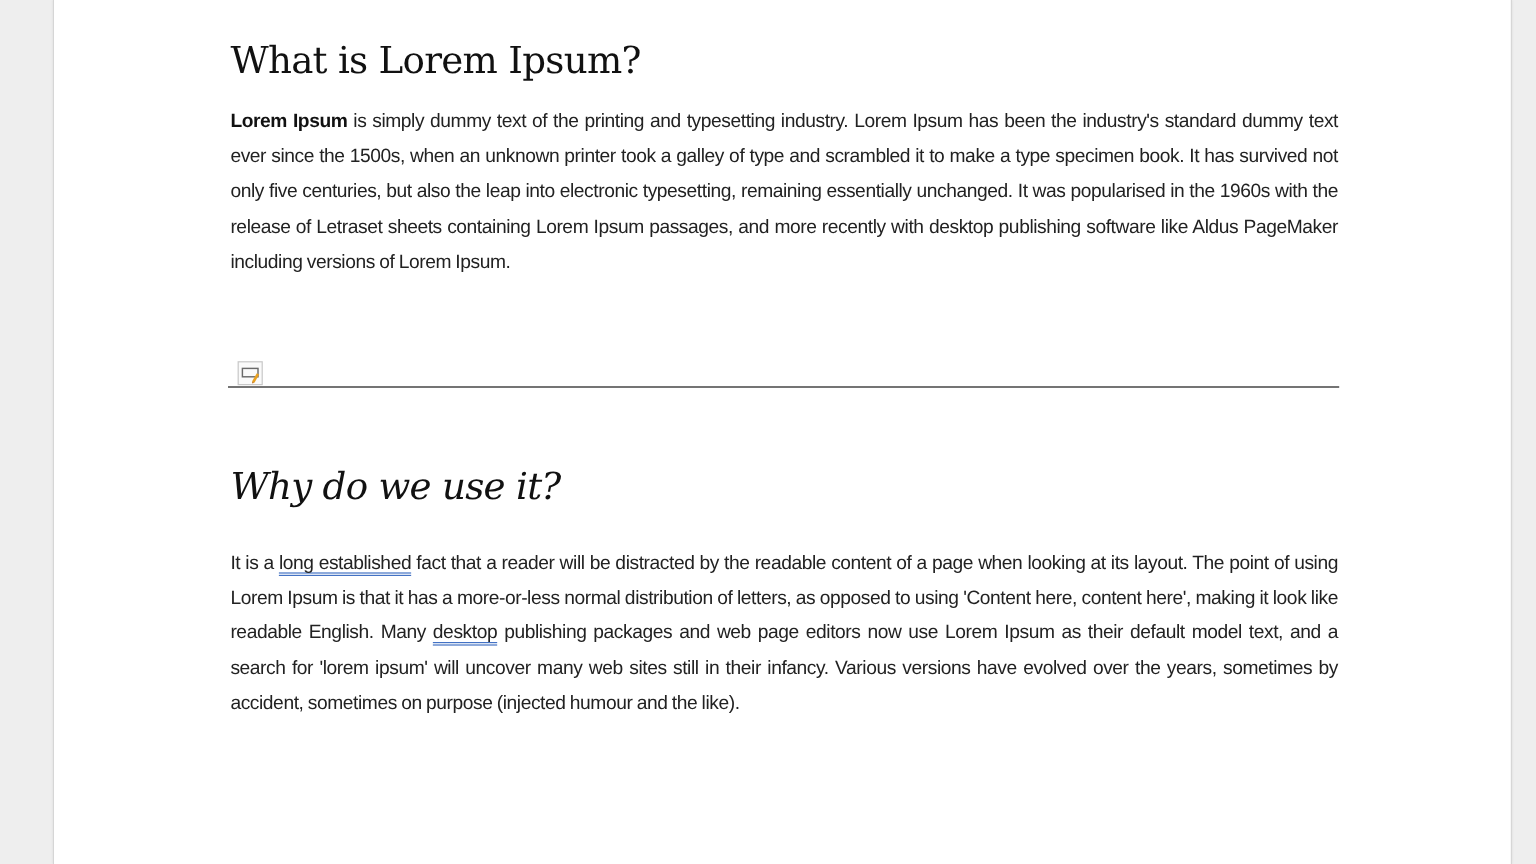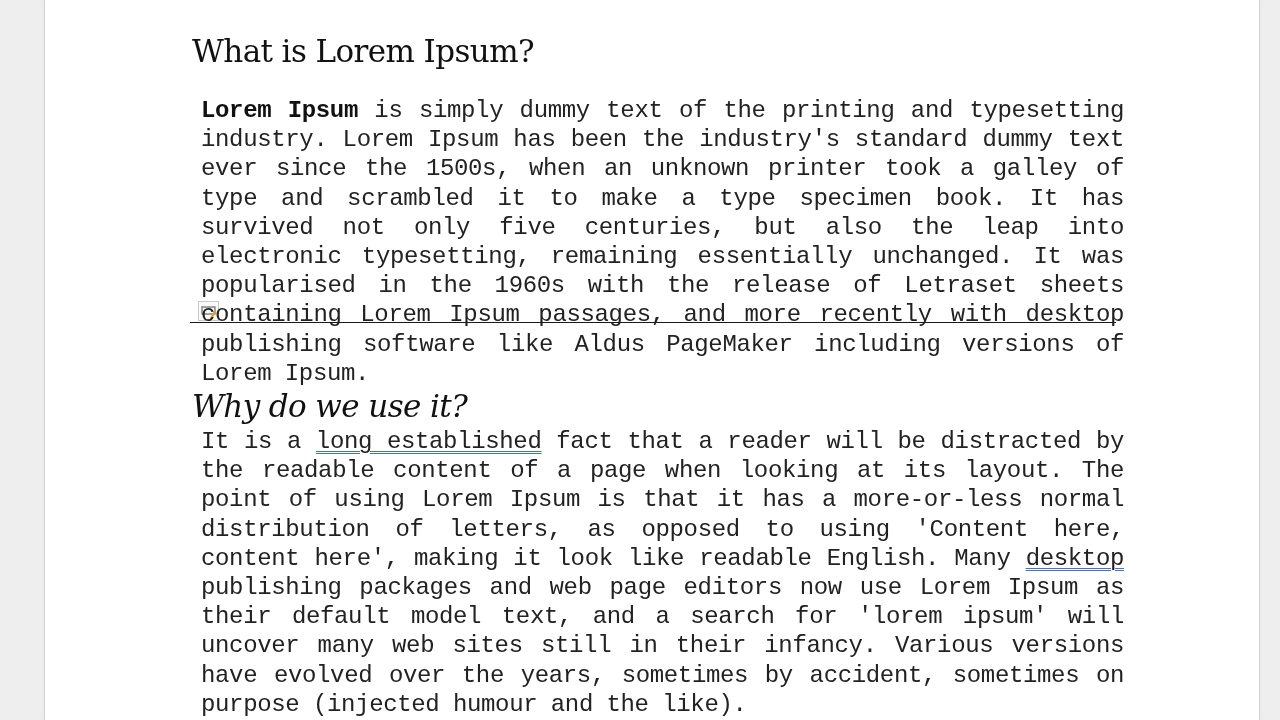--- a/index.html
+++ b/index.html
@@ -45,14 +45,14 @@
     .h1-first { position: absolute; top: 32px; left: 0; }
     .h1-second { position: absolute; top: 387px; left: 0; font-style: italic; }
     p {
-      font-family: Liberation Mono, monospace;
-      font-size: 24px;
+      font-family: Liberation Sans, sans-serif;
+      font-size: 16px;
       letter-spacing: -0.35px;
       word-spacing: -0.5px;
       color: #222222;
       line-height: 29.2px;
       text-align: justify;
-      margin: 9px;
+      margin: 0;
       width: 923px;
     }
     .p-first { position: absolute; top: 87px; left: 0; }

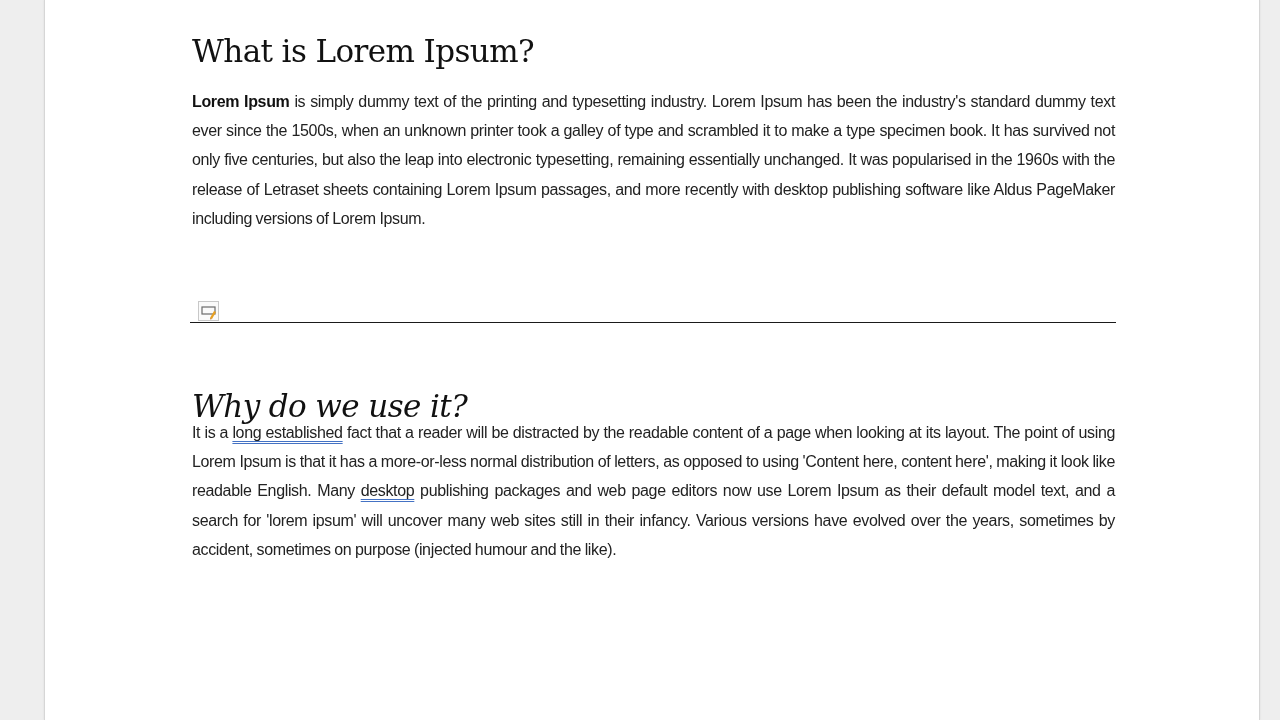--- a/index.html
+++ b/index.html
@@ -56,7 +56,7 @@
       width: 923px;
     }
     .p-first { position: absolute; top: 87px; left: 0; }
-    .p-second { position: absolute; top: 418px; left: 0; }
+    .p-second { position: absolute; top: 455px; left: 0; }
     p b { font-weight: bold; color: #111111; }
     .grammar {
       text-decoration: underline double #4472c4;

